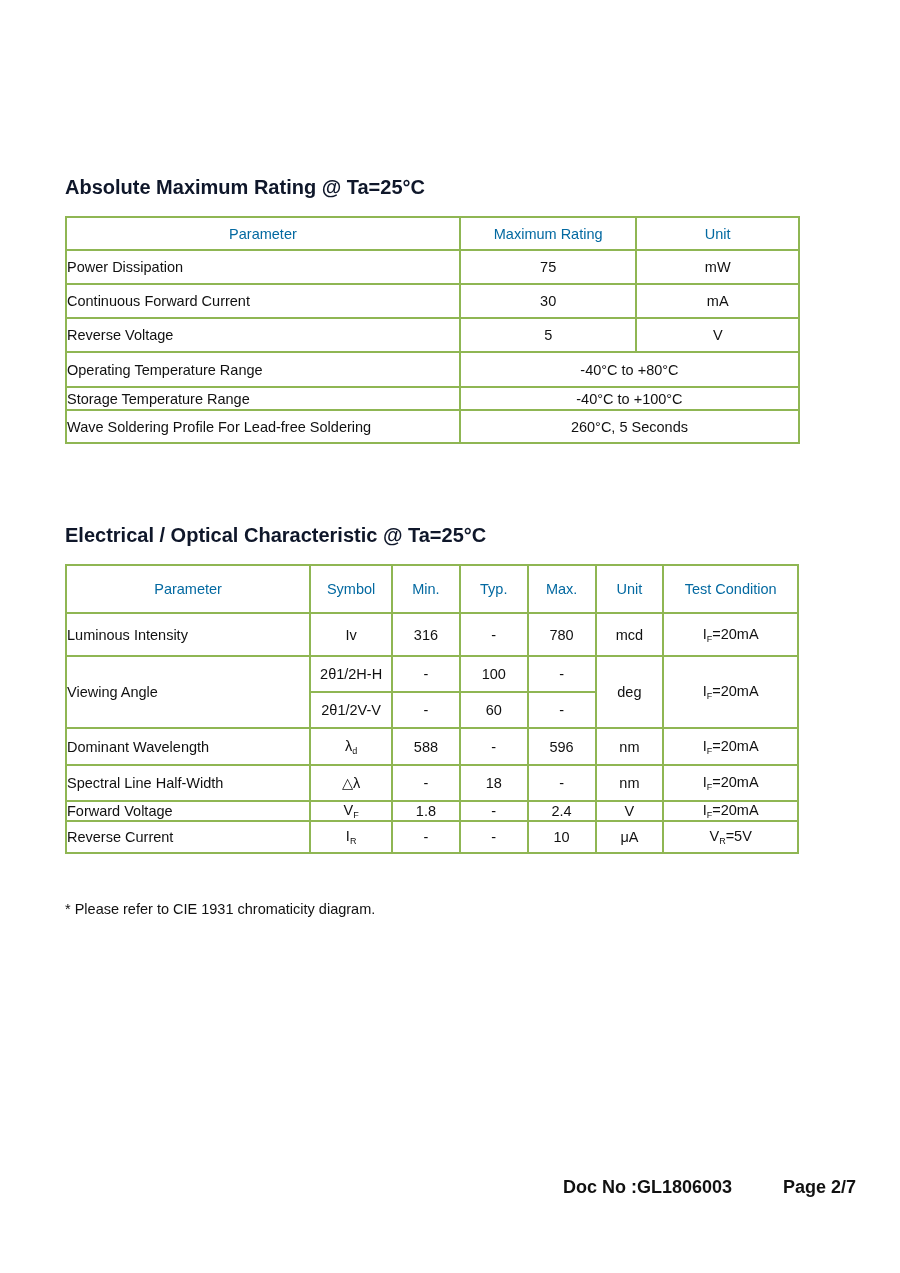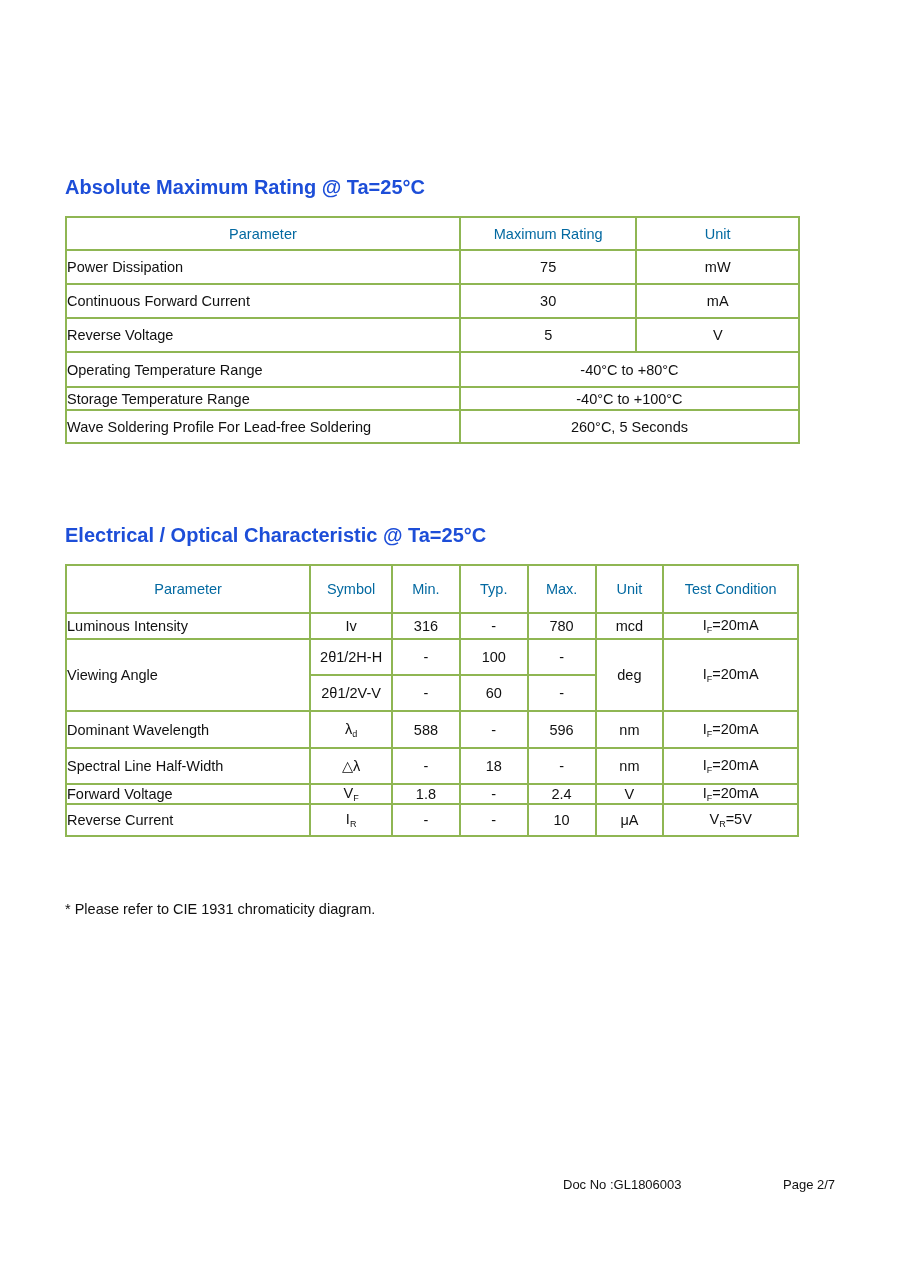--- a/index.html
+++ b/index.html
@@ -4,7 +4,7 @@
 <style>
   html, body { margin: 0; padding: 0; background: #ffffff; }
   body { width: 900px; height: 1273px; position: relative; font-family: "Liberation Sans", sans-serif; color: #111; }
-  .section-title { position: absolute; left: 65px; font-size: 20px; font-weight: bold; color: #1d4ed8; margin: 0; }
+  .section-title { position: absolute; left: 65px; font-size: 20px; font-weight: bold; color: #0f172a; margin: 0; }
   table { position: absolute; border-collapse: collapse; font-size: 14.5px; }
   td, th { border: 2px solid #8fb653; padding: 0; font-weight: normal; }
   th { color: #0369a1; text-align: center; }

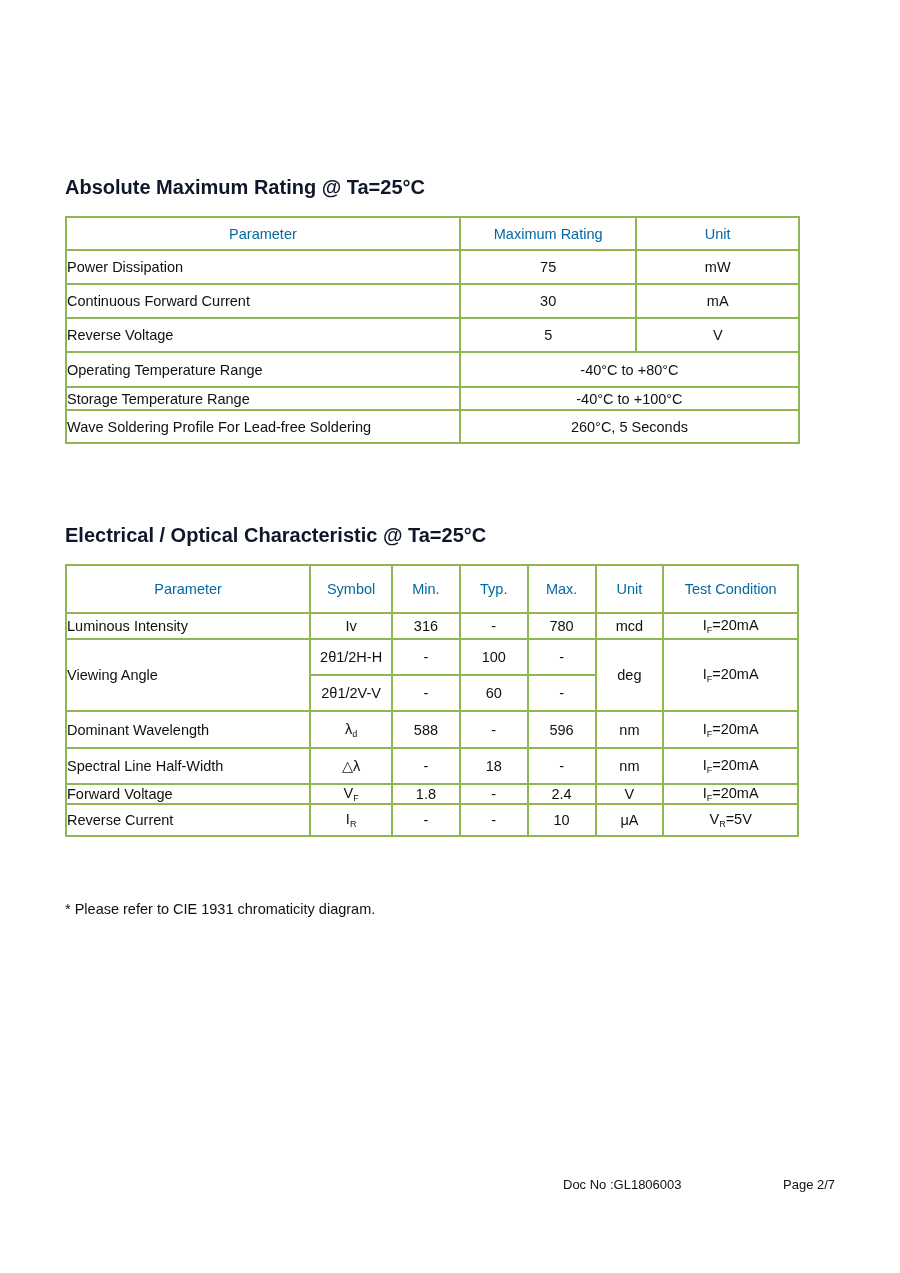--- a/index.html
+++ b/index.html
@@ -83,7 +83,7 @@
     <th>Unit</th>
     <th>Test Condition</th>
   </tr>
-  <tr style="height:26px">
+  <tr style="height:43px">
     <td class="l">Luminous Intensity</td>
     <td class="c">Iv</td>
     <td class="c">316</td>

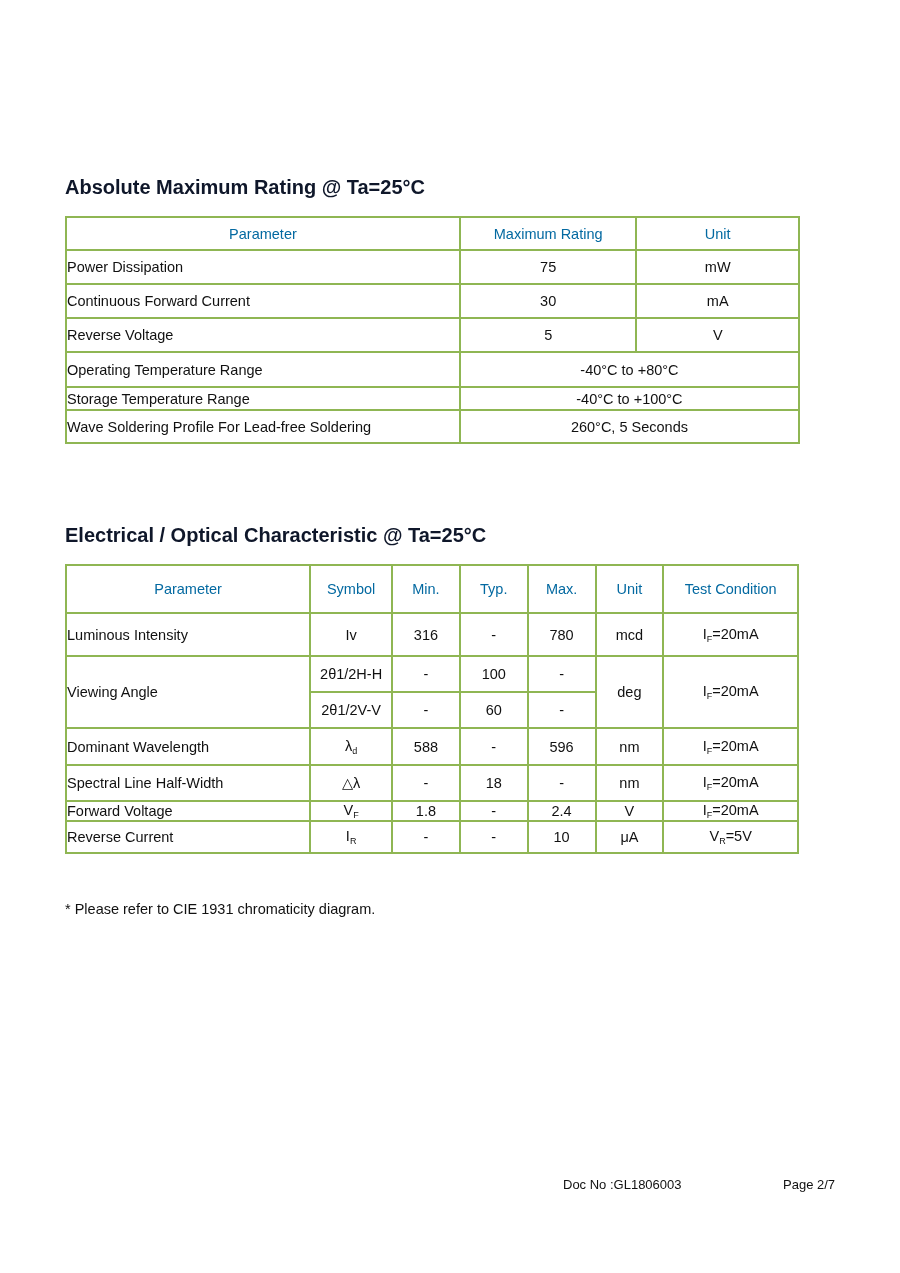--- a/index.html
+++ b/index.html
@@ -12,7 +12,7 @@
   td.l { text-align: left; }
   sub { font-size: 9px; vertical-align: -3px; }
   .note { position: absolute; left: 65px; top: 901px; font-size: 14.5px; }
-  .footer { position: absolute; top: 1177px; font-size: 13px; font-weight: normal; }
+  .footer { position: absolute; top: 1177px; font-size: 18px; font-weight: bold; }
 </style>
 </head>
 <body>

